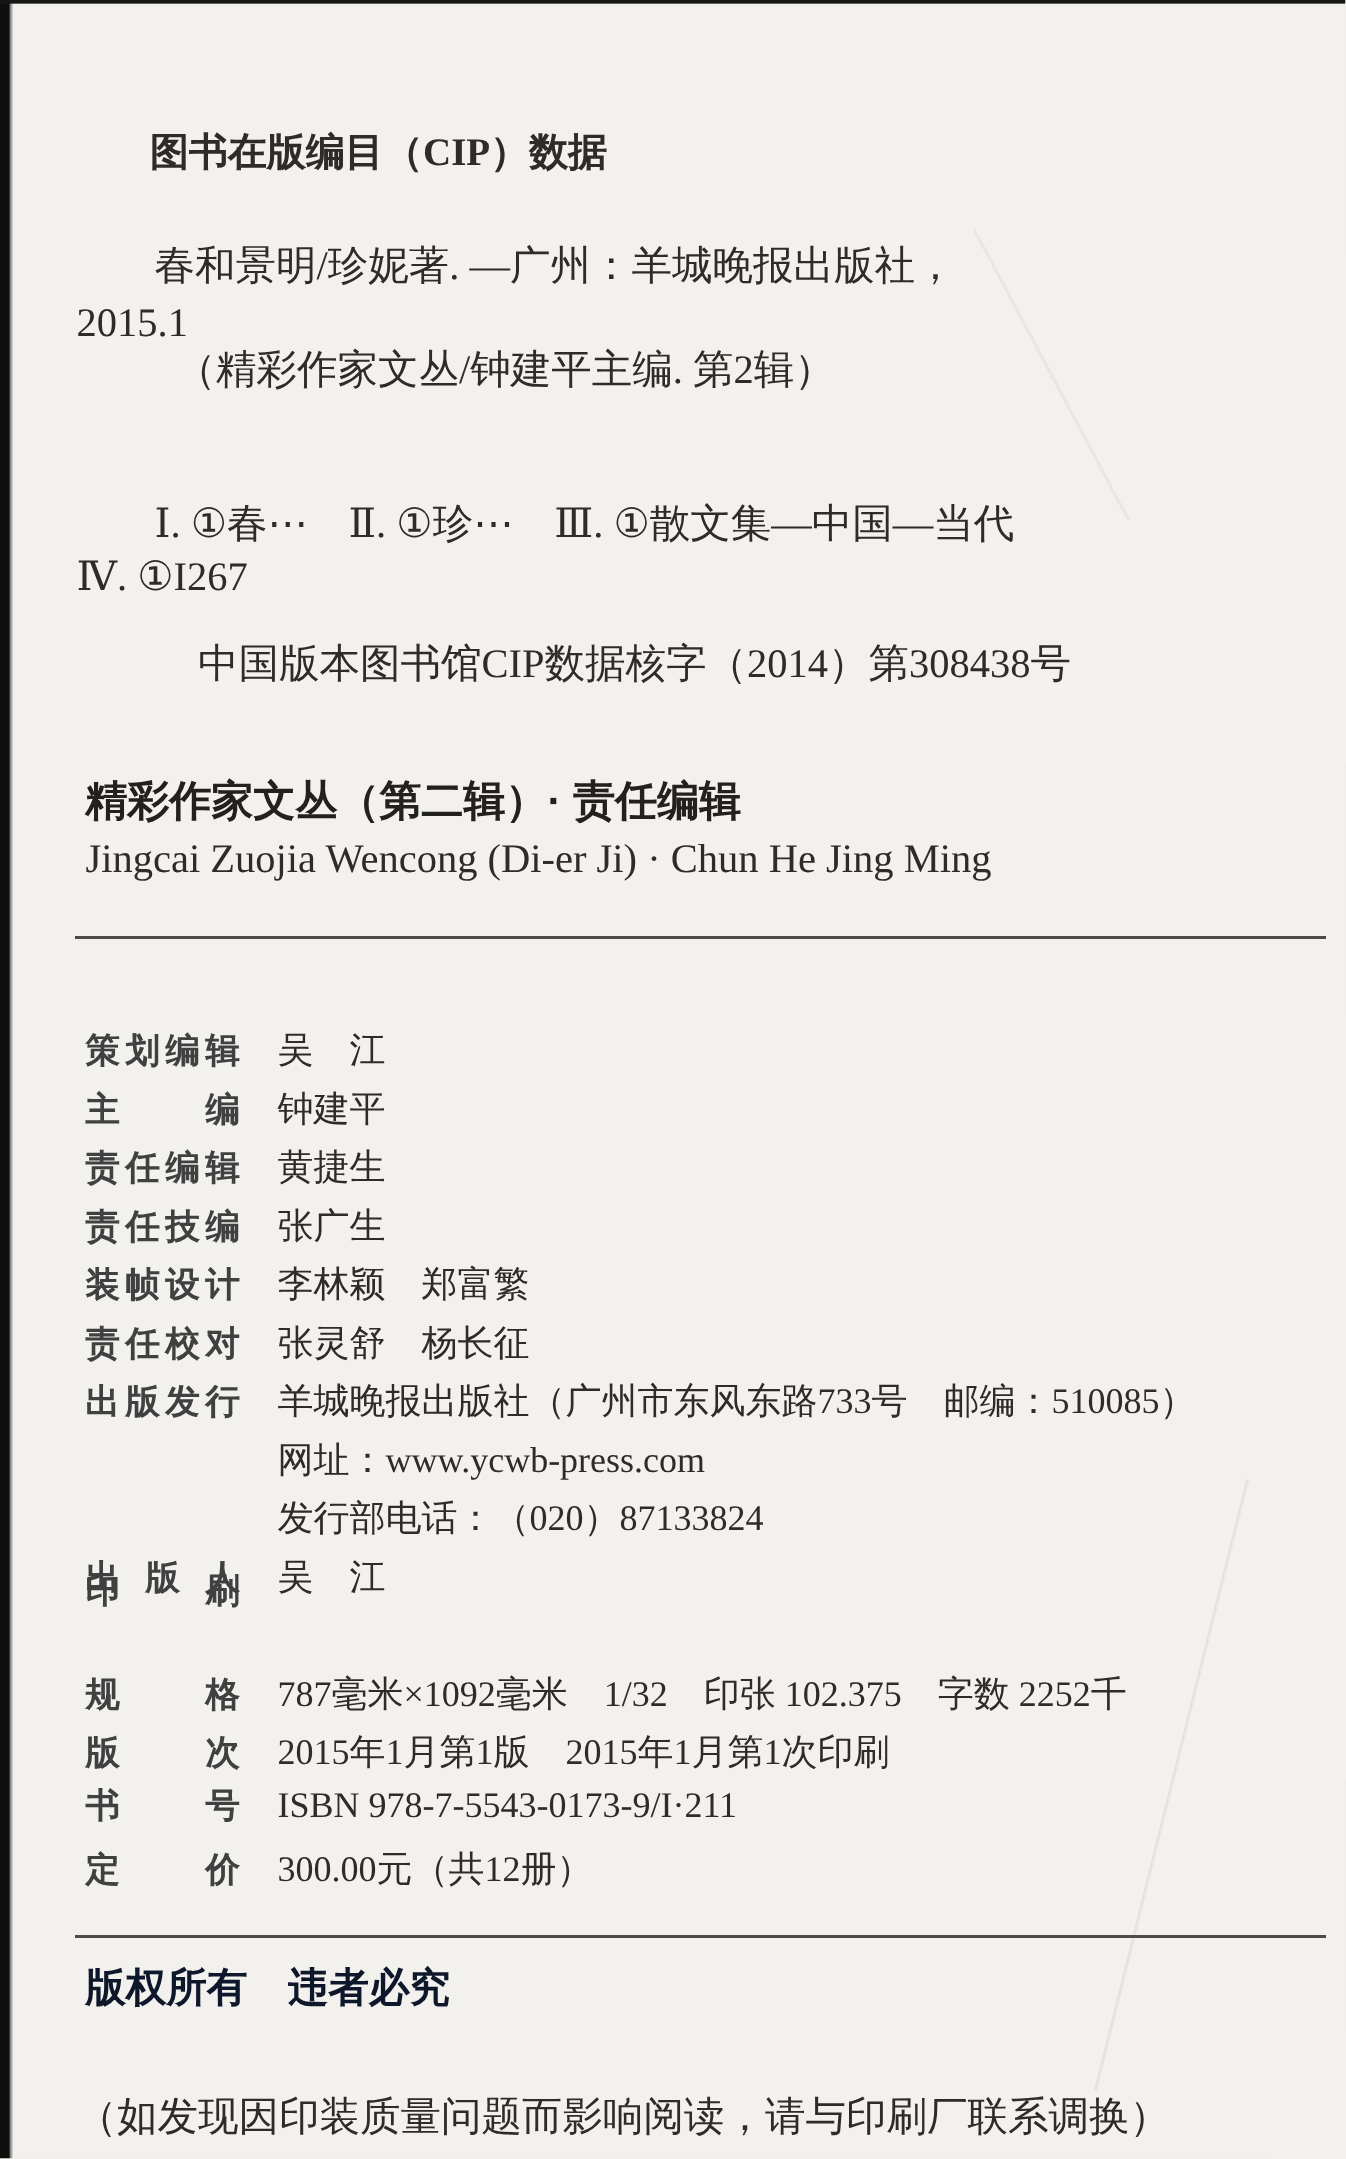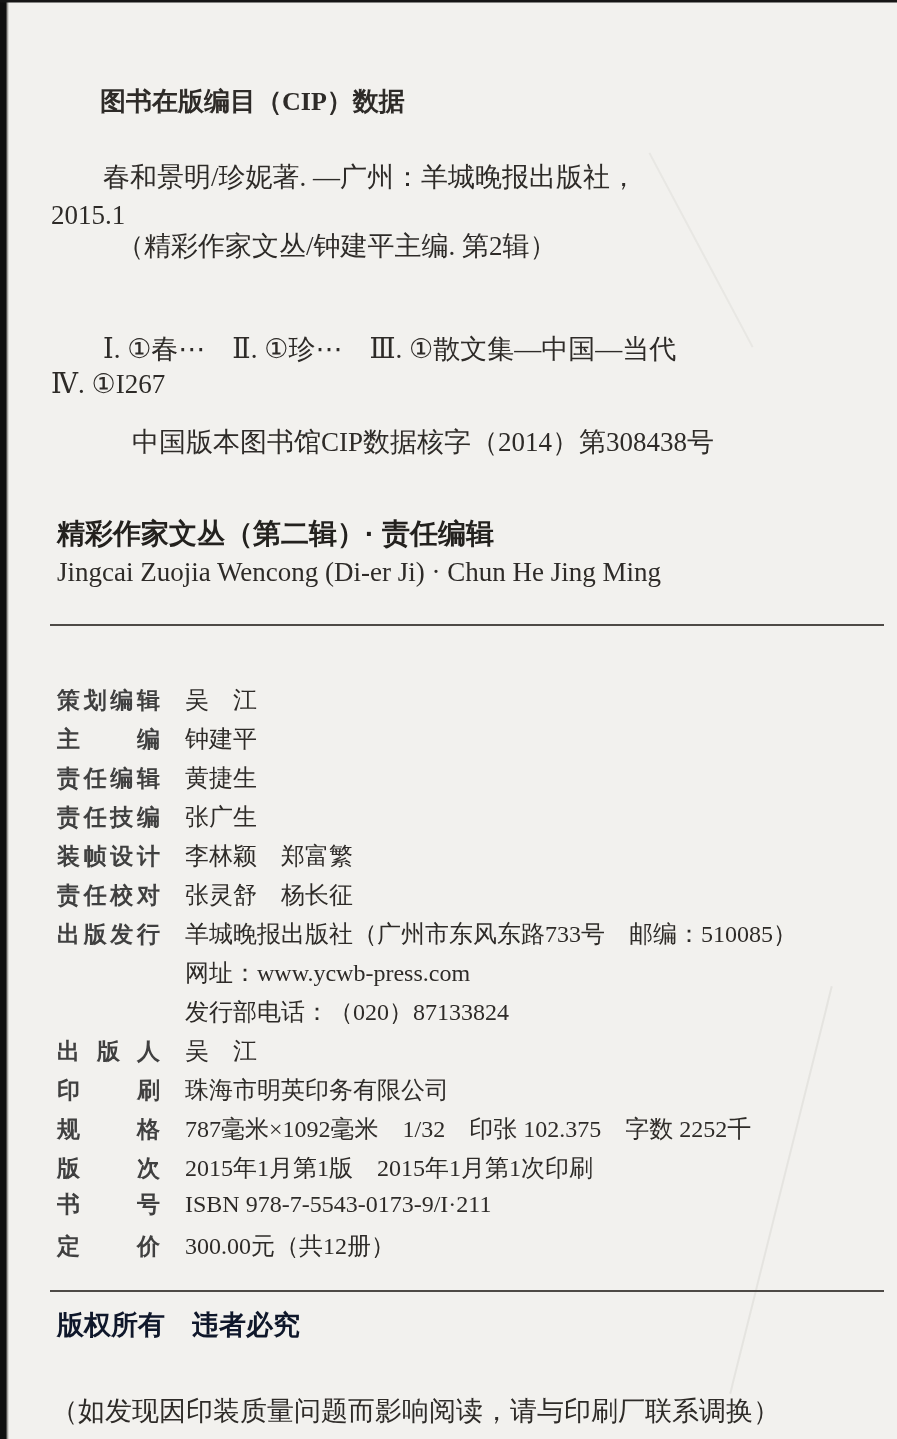--- a/index.html
+++ b/index.html
@@ -125,7 +125,6 @@
     </div>
     <div class="credit-row">
       <div class="credit-label">印刷</div>
-      <div class="credit-value">珠海市明英印务有限公司</div>
     </div>
     <div class="credit-row">
       <div class="credit-label">规格</div>

